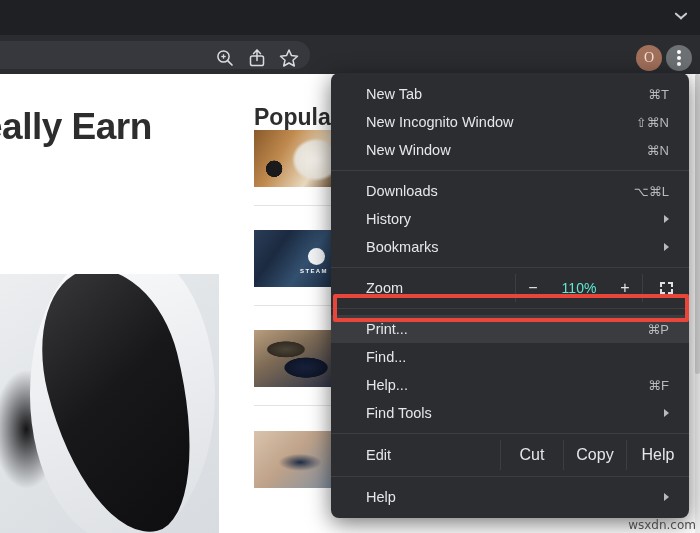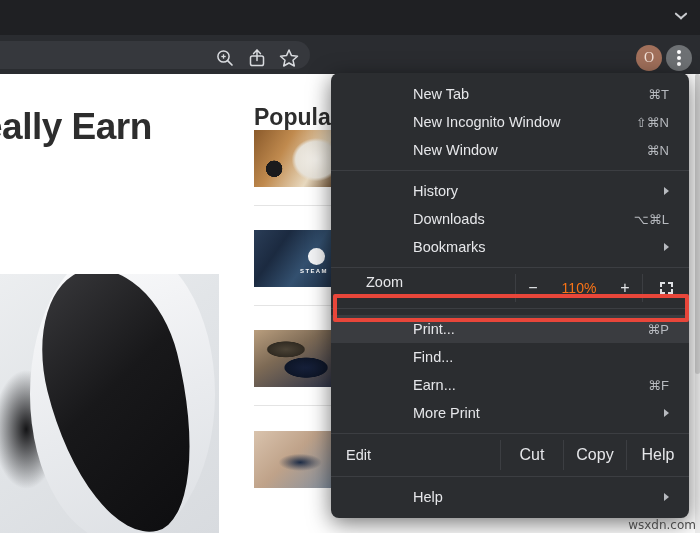--- a/index.html
+++ b/index.html
@@ -255,7 +255,7 @@
     font-size: 14.5px;
     white-space: nowrap;
   }
-  .mi .lbl { flex: 0 0 auto; margin-left: 47px; }
+  .mi .lbl { flex: 0 0 auto; }
   .mi .accel {
     margin-left: auto;
     color: #b7babf;

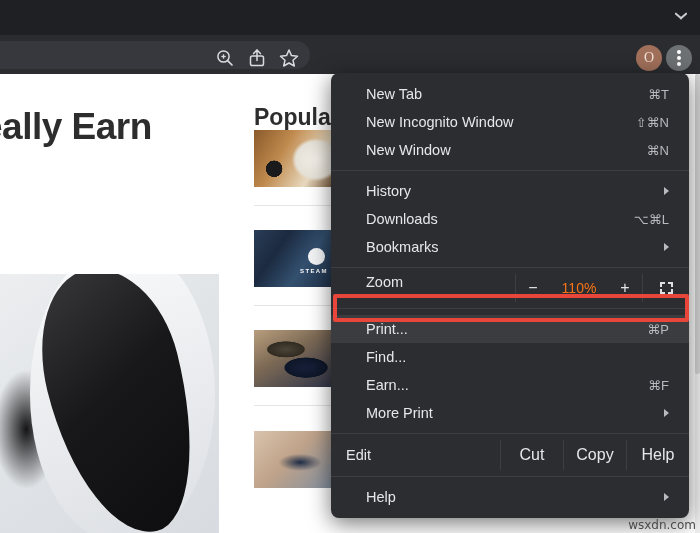--- a/index.html
+++ b/index.html
@@ -460,12 +460,12 @@
     <div class="mdiv"></div>
 
     <div class="mi">
+      <span class="lbl">Downloads</span>
+      <span class="accel">⌥⌘L</span>
+    </div>
+    <div class="mi">
       <span class="lbl">History</span>
       <span class="arrow"></span>
-    </div>
-    <div class="mi">
-      <span class="lbl">Downloads</span>
-      <span class="accel">⌥⌘L</span>
     </div>
     <div class="mi">
       <span class="lbl">Bookmarks</span>

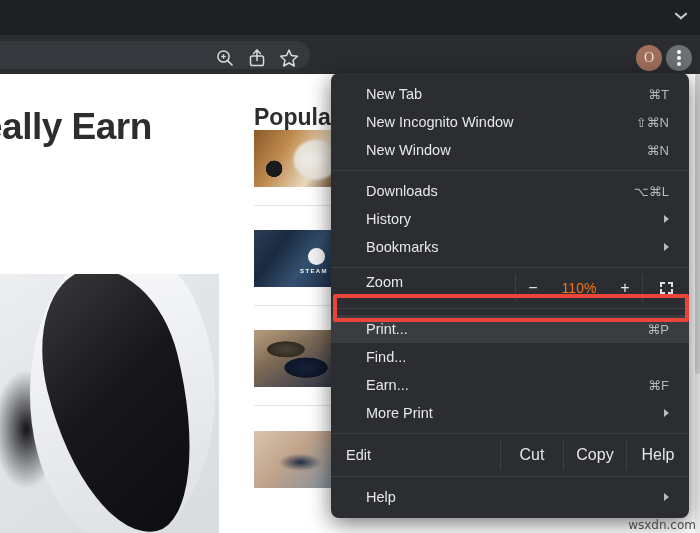--- a/index.html
+++ b/index.html
@@ -279,6 +279,7 @@
     position: relative;
     height: 28px;
     display: flex;
+    align-items: center;
     color: #e6e7ea;
     font-size: 14.5px;
   }

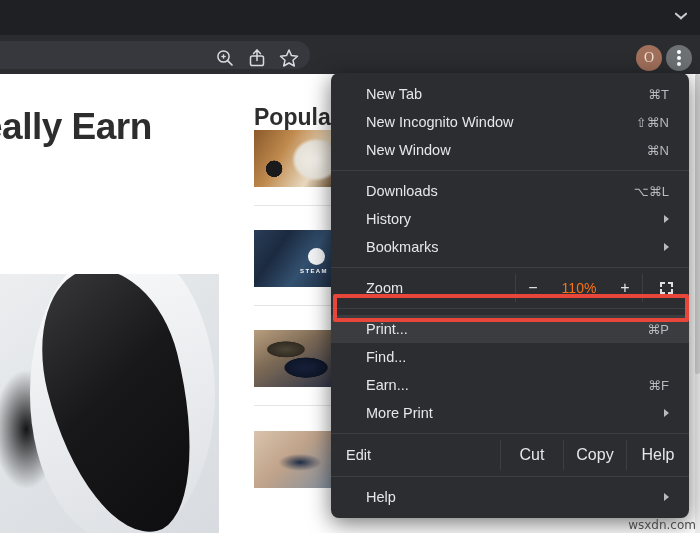--- a/index.html
+++ b/index.html
@@ -304,7 +304,7 @@
     width: 58px;
     text-align: center;
     font-size: 14px;
-    color: #f97316;
+    color: #5eead4;
   }
   .zfull {
     width: 46px; height: 28px;

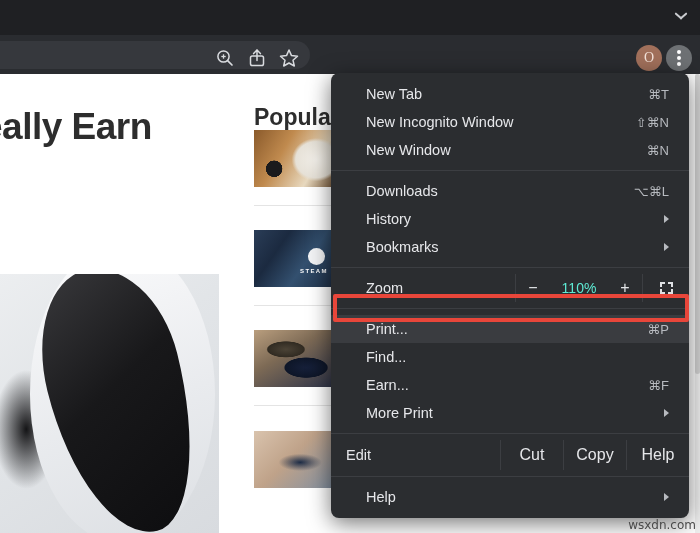--- a/index.html
+++ b/index.html
@@ -506,7 +506,7 @@
       <span class="accel"></span>
     </div>
     <div class="mi">
-      <span class="lbl">Earn...</span>
+      <span class="lbl">Help...</span>
       <span class="accel">⌘F</span>
     </div>
     <div class="mi">

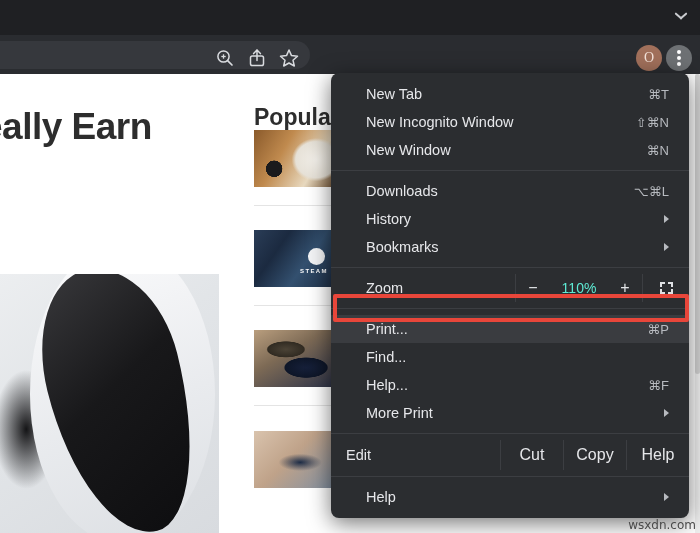--- a/index.html
+++ b/index.html
@@ -510,7 +510,7 @@
       <span class="accel">⌘F</span>
     </div>
     <div class="mi">
-      <span class="lbl">More Print</span>
+      <span class="lbl">Find Tools</span>
       <span class="arrow"></span>
     </div>
 

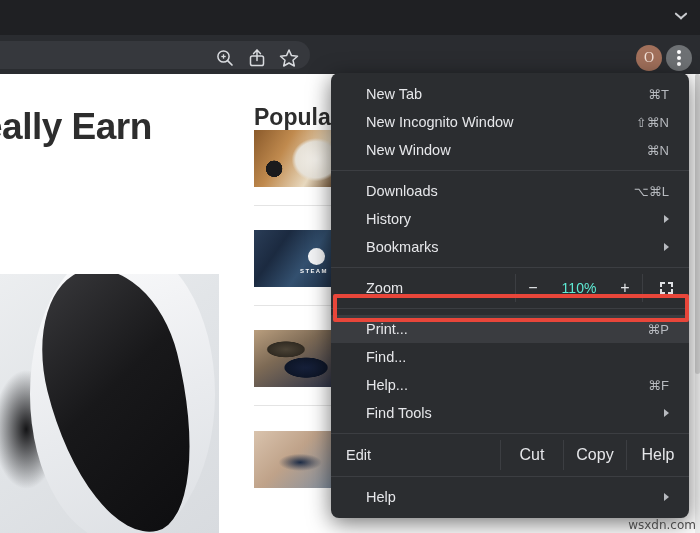--- a/index.html
+++ b/index.html
@@ -336,7 +336,7 @@
     color: #e6e7ea;
     font-size: 14.5px;
   }
-  .editrow .lbl { padding-left: 15px; }
+  .editrow .lbl { padding-left: 35px; }
   .editrow .ewrap { margin-left: auto; display: flex; align-items: center; height: 30px; }
   .ebtn {
     width: 62px; height: 30px;

